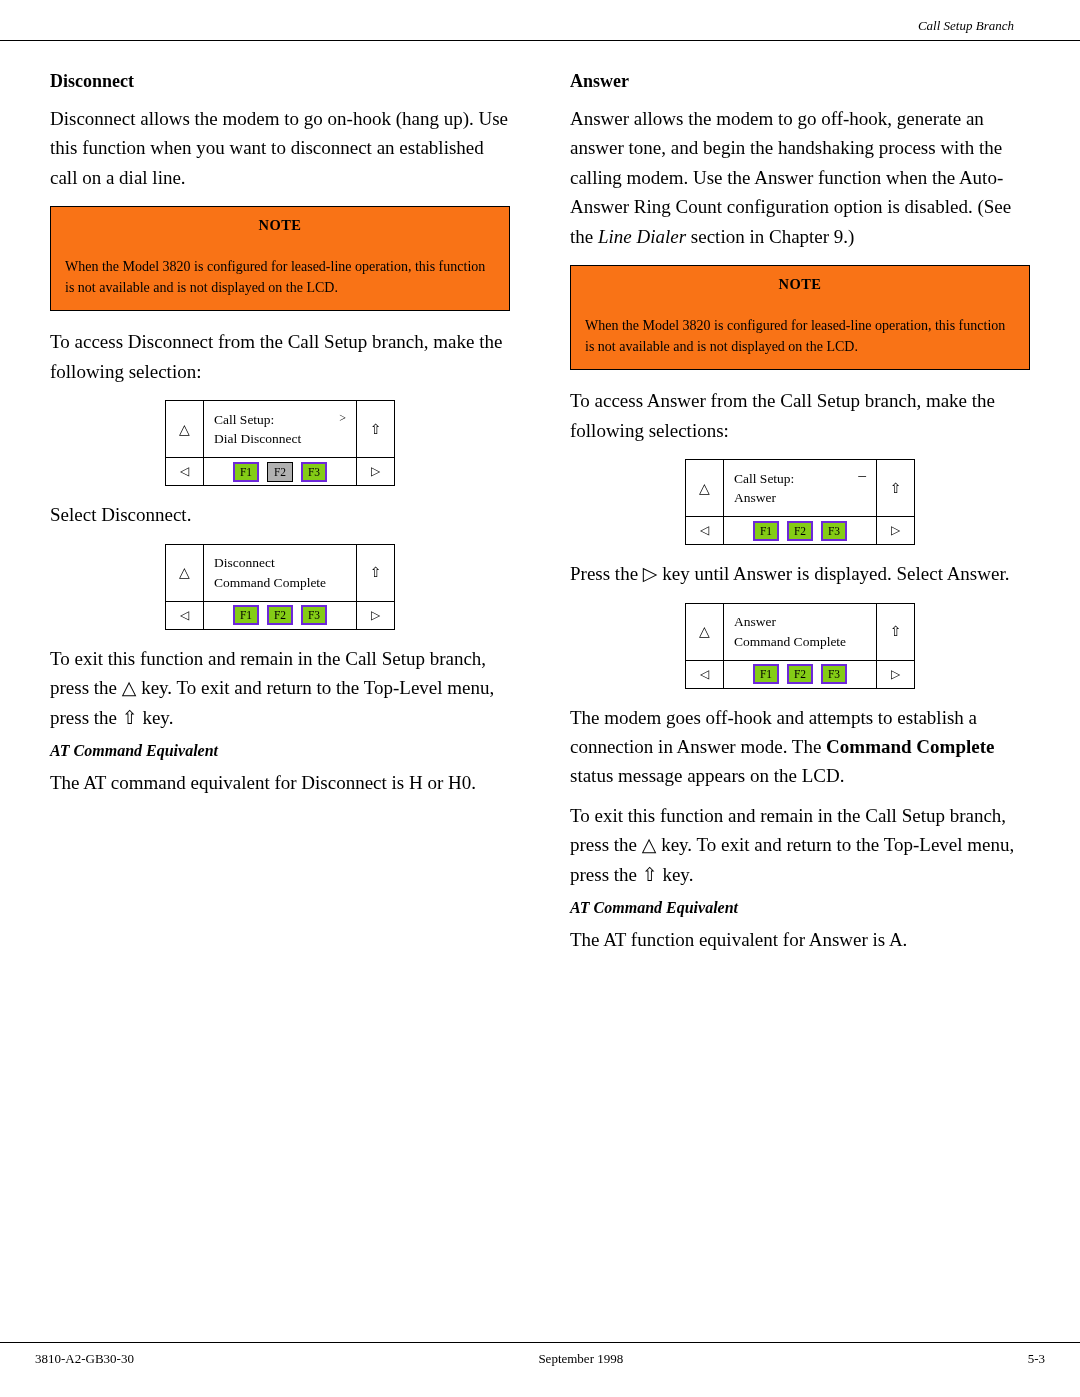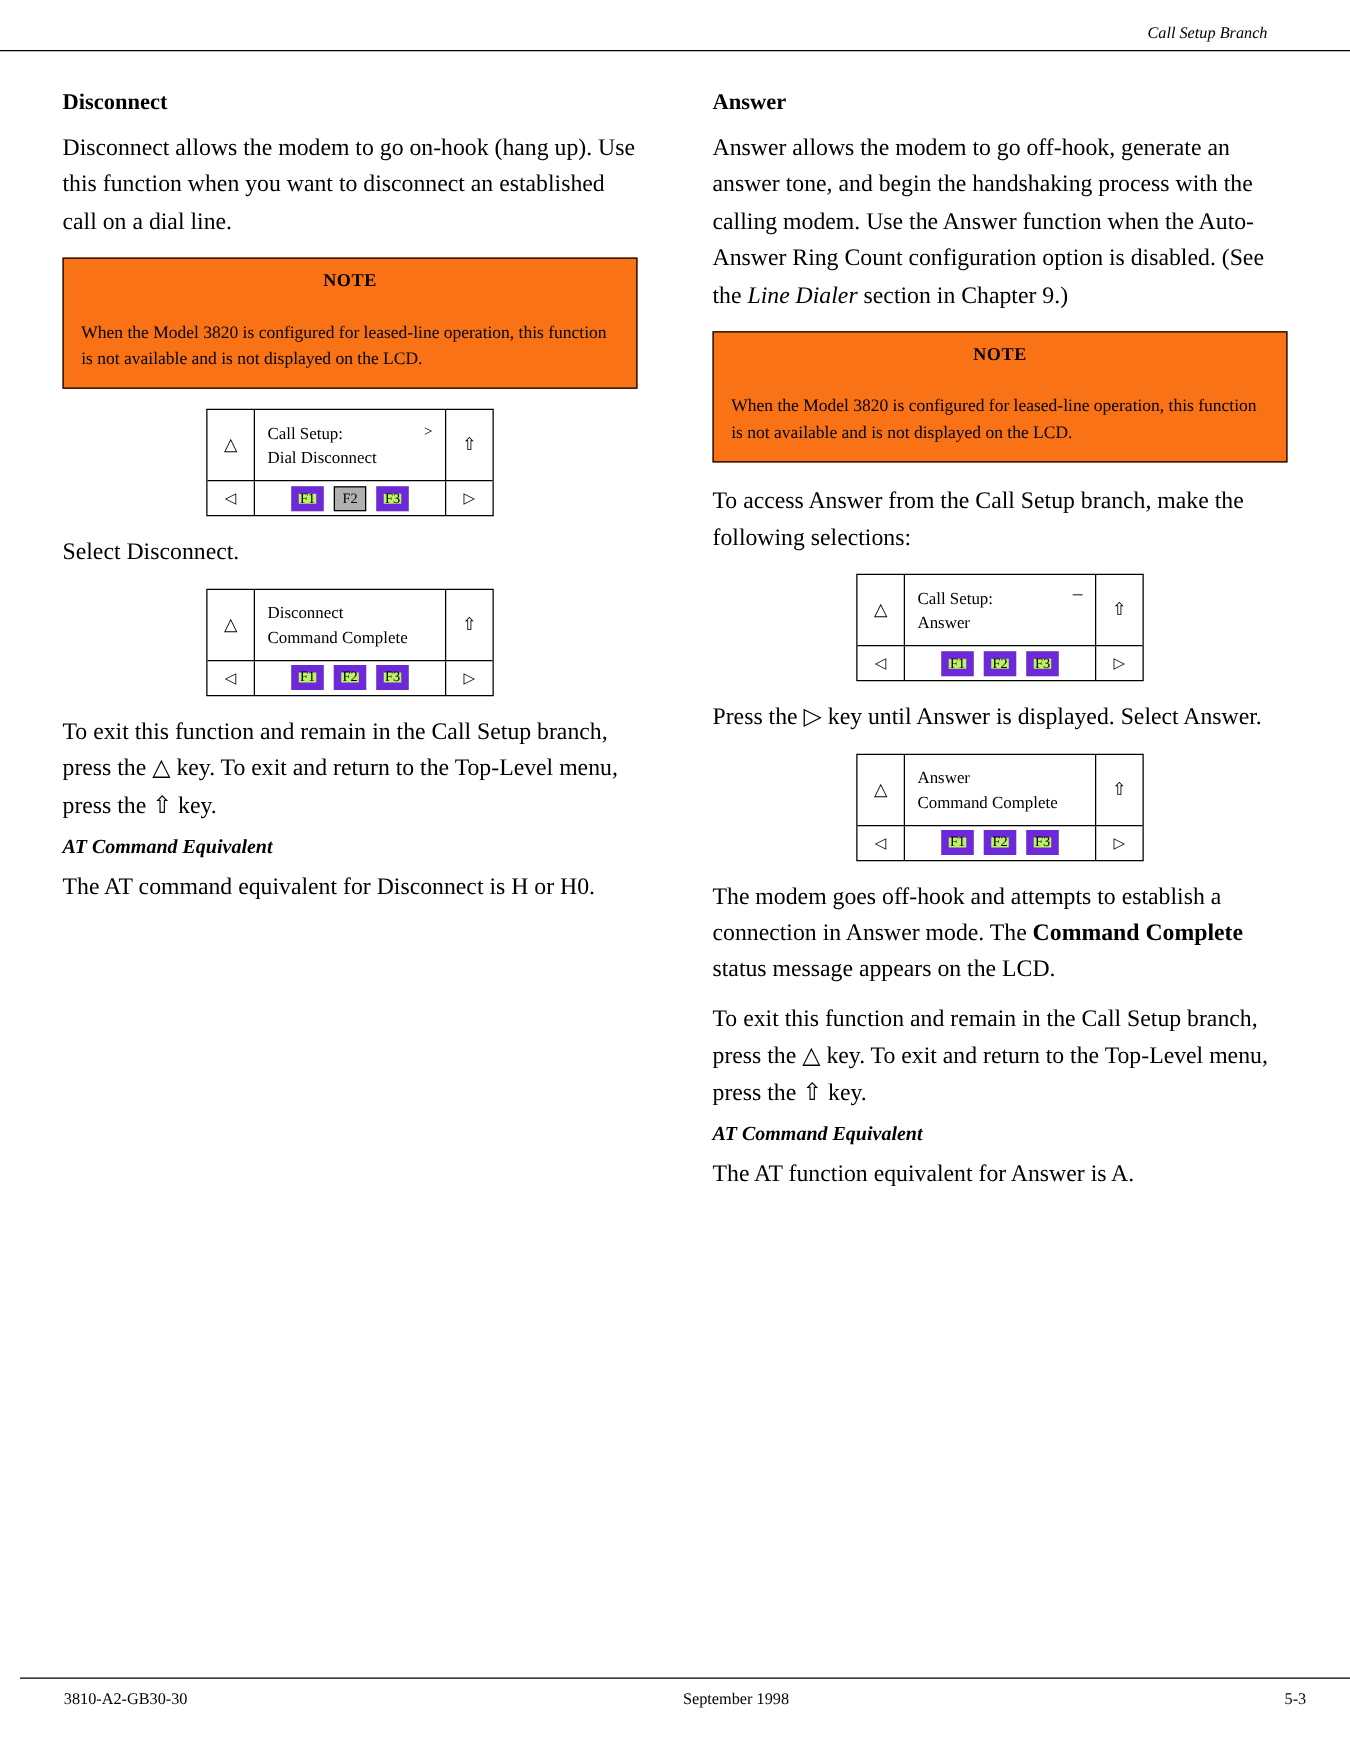--- a/index.html
+++ b/index.html
@@ -204,6 +204,7 @@
       <div class="note-text">When the Model 3820 is configured for leased-line operation, this function is not available and is not displayed on the LCD.</div>
     </div>
 
+    <p>To access Disconnect from the Call Setup branch, make the following selection:</p>
 
     <div class="lcd-box">
       <div class="lcd-inner">

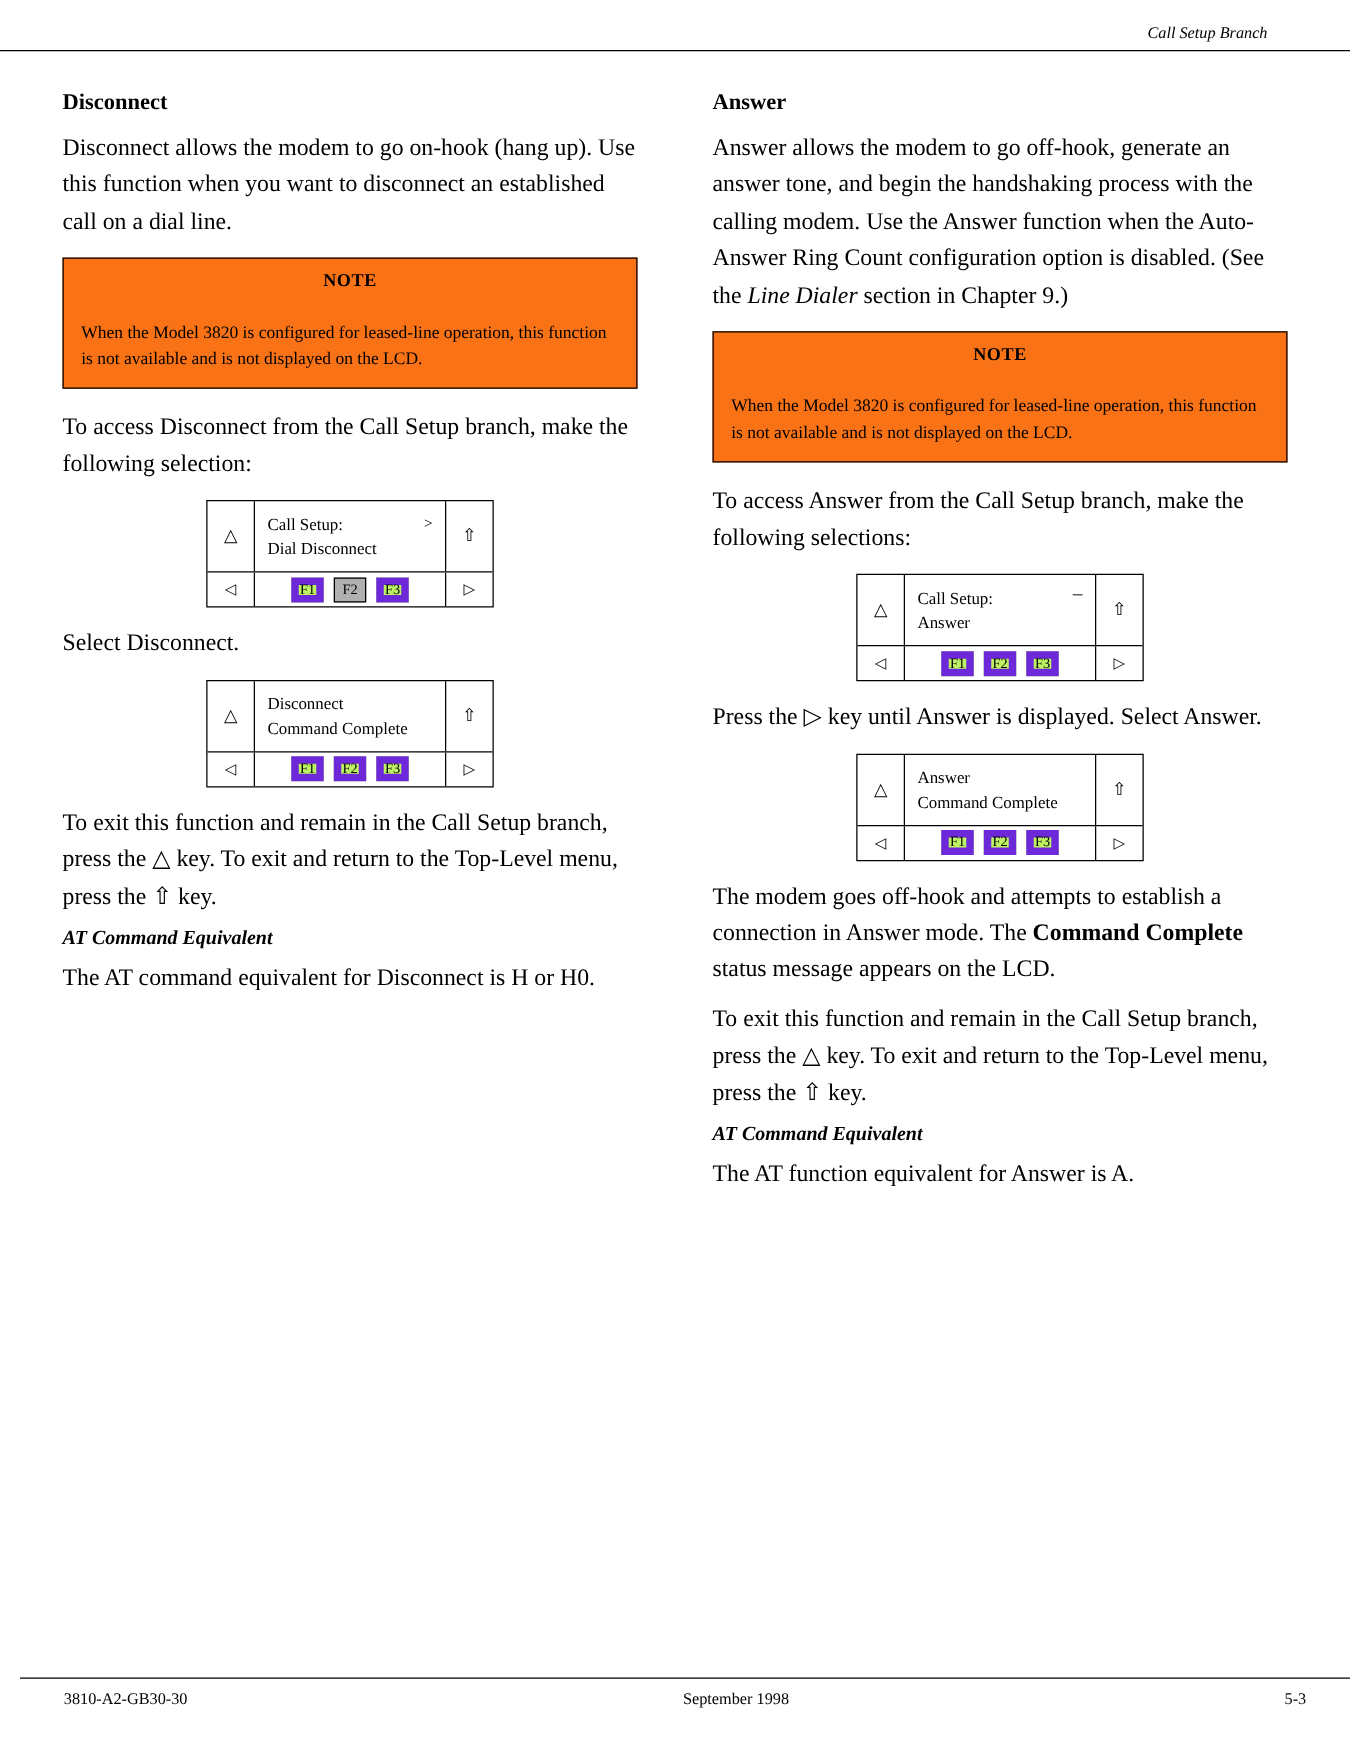--- a/index.html
+++ b/index.html
@@ -165,14 +165,14 @@
     }
 
     .f-btn {
-      border: 6px solid #6d28d9;
+      border: 2px solid #6d28d9;
       width: 26px;
       height: 20px;
       display: flex;
       align-items: center;
       justify-content: center;
       font-size: 11.5px;
-      background: #bef264;
+      background: #84cc16;
     }
 
     .f-btn-active {

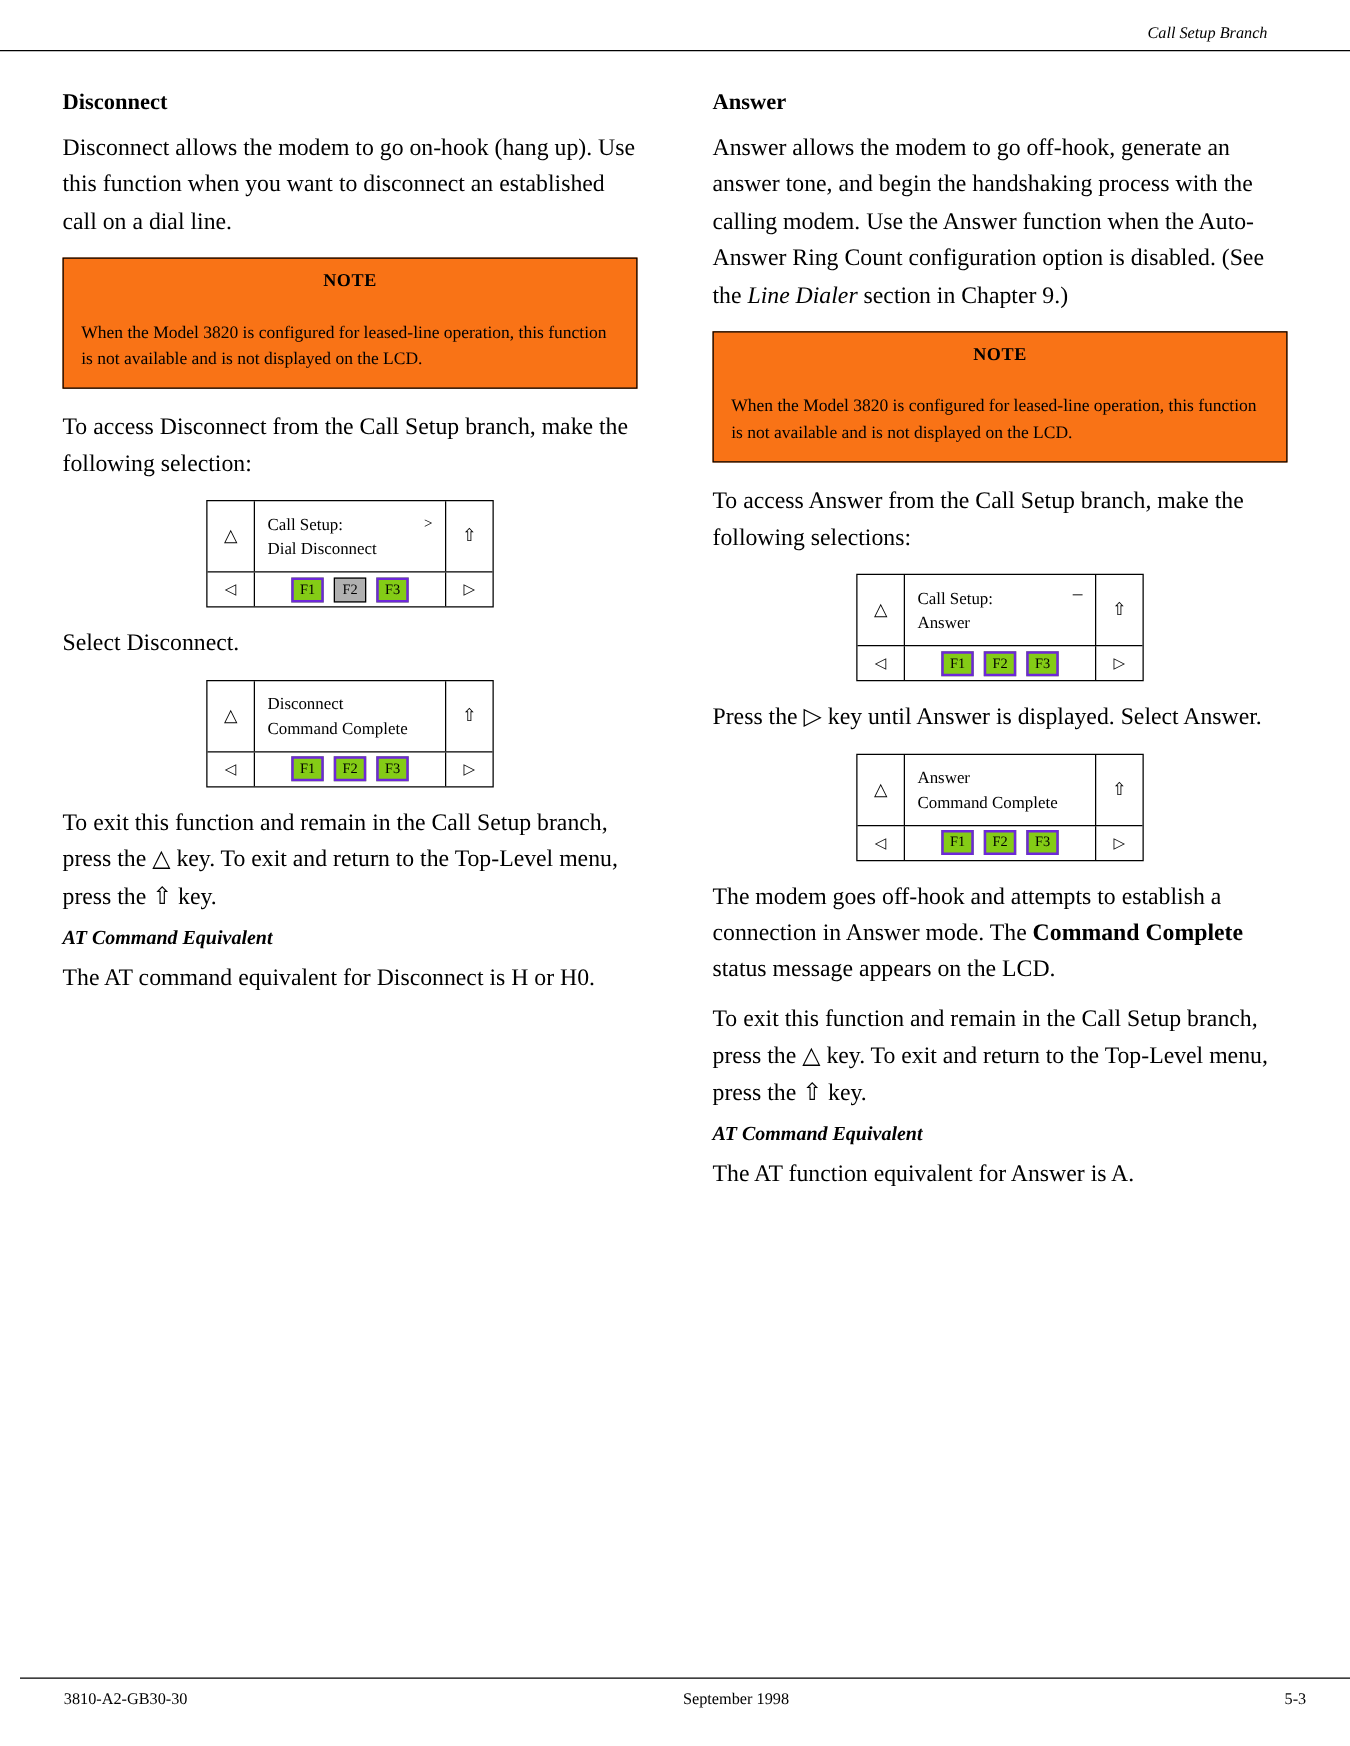--- a/index.html
+++ b/index.html
@@ -29,7 +29,7 @@
     .page-footer {
       position: absolute;
       bottom: 30px;
-      left: 16px; right: 0;
+      left: 0; right: 0;
       display: flex;
       justify-content: space-between;
       padding: 0 35px;

